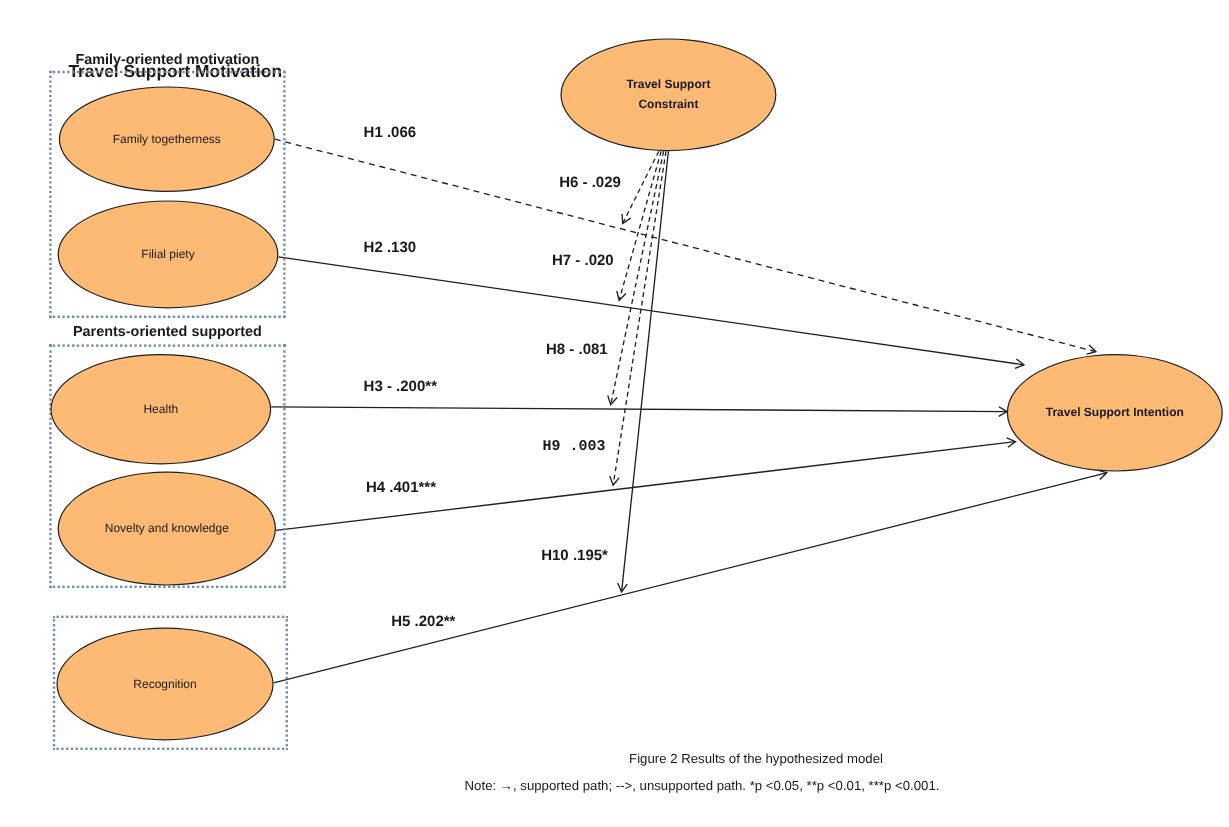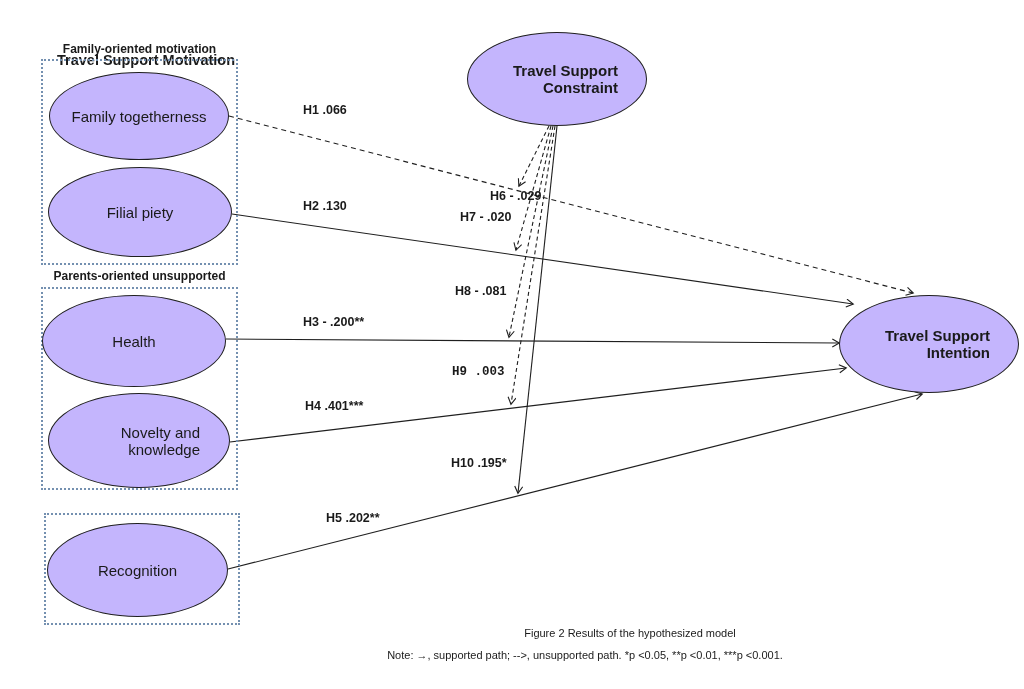--- a/index.html
+++ b/index.html
@@ -8,8 +8,8 @@
   .lines{position:absolute;left:0;top:0;width:1024px;height:689px;}
   .ellipse{
     position:absolute;border:1.6px solid #1f1f1f;border-radius:50%;
-    background:#c4b5fd;display:flex;align-items:center;justify-content:center;
-    text-align:right;font-size:15px;line-height:17px;box-sizing:border-box;
+    background:#fdba74;display:flex;align-items:center;justify-content:center;
+    text-align:center;font-size:10px;line-height:17px;box-sizing:border-box;
   }
   .ellipse .lbl{display:block;}
   .ellipse.bold{font-weight:bold;}

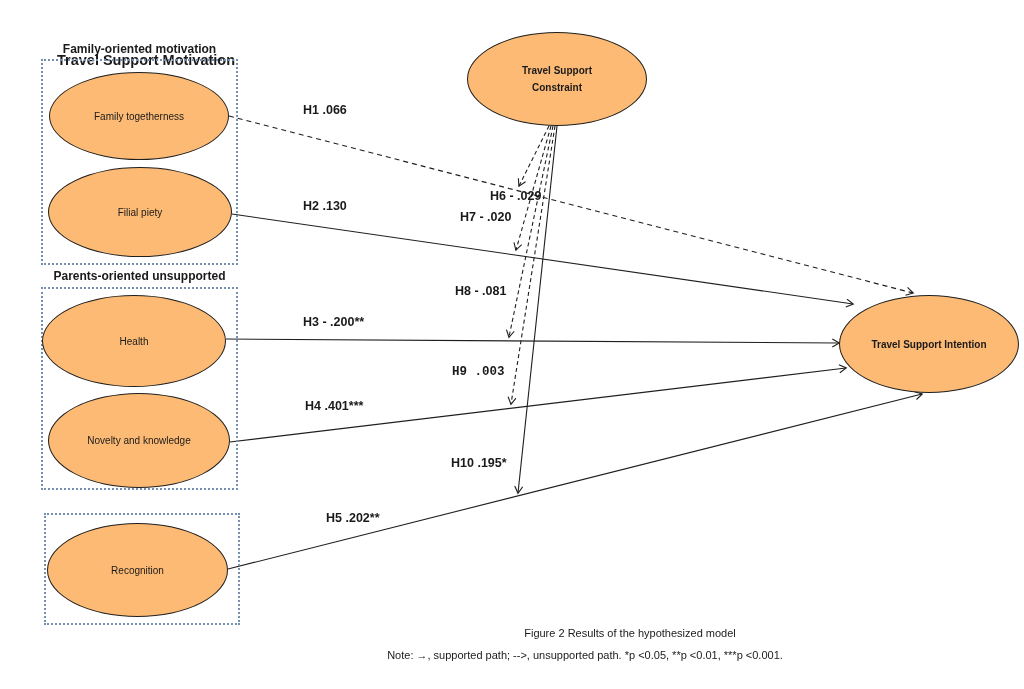--- a/index.html
+++ b/index.html
@@ -91,7 +91,7 @@
   <div class="hlabel" style="left:303px;top:313px;">H3 - .200**</div>
   <div class="hlabel" style="left:305px;top:397px;">H4 .401***</div>
   <div class="hlabel" style="left:326px;top:509px;">H5 .202**</div>
-  <div class="hlabel" style="left:490px;top:143px;margin-top:44px;">H6 - .029</div>
+  <div class="hlabel" style="left:466px;top:143px;">H6 - .029</div>
   <div class="hlabel" style="left:460px;top:208px;">H7 - .020</div>
   <div class="hlabel" style="left:455px;top:282px;">H8 - .081</div>
   <div class="hlabel" style="left:452px;top:363px;font-family:Liberation Mono, monospace;">H9 .003</div>

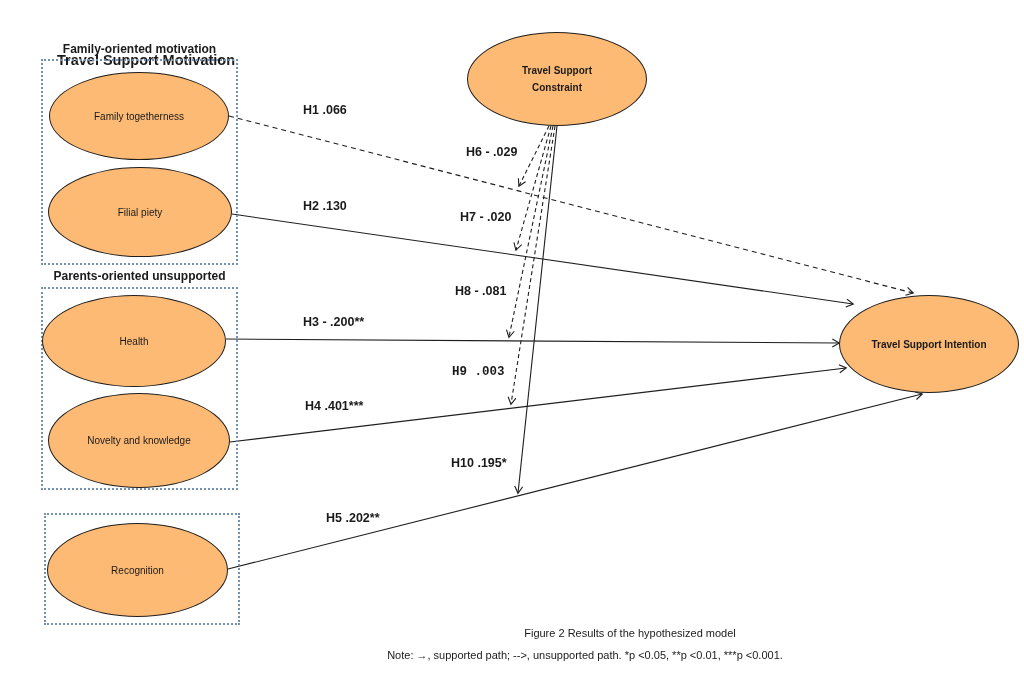--- a/index.html
+++ b/index.html
@@ -58,7 +58,7 @@
 
   <div class="diagram-title" style="left:57px;top:21px;margin-top:30px;">Travel Support Motivation</div>
   <div class="group-label" style="left:41px;top:41px;width:197px;">Family-oriented motivation</div>
-  <div class="group-label" style="left:41px;top:268px;width:197px;">Parents-oriented unsupported</div>
+  <div class="group-label" style="left:41px;top:268px;width:197px;">Parents-oriented supported</div>
 
   <div class="group-box" style="left:41px;top:59px;width:197px;height:206px;"></div>
   <div class="group-box" style="left:41px;top:287px;width:197px;height:203px;"></div>

